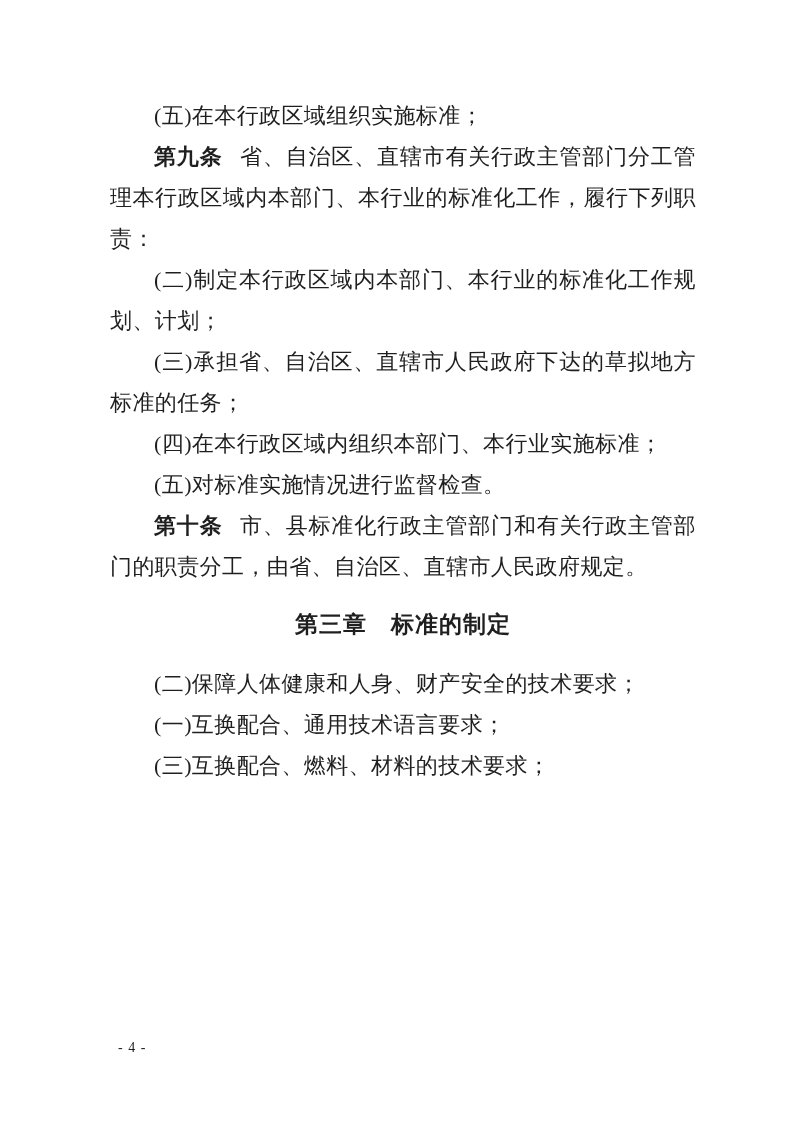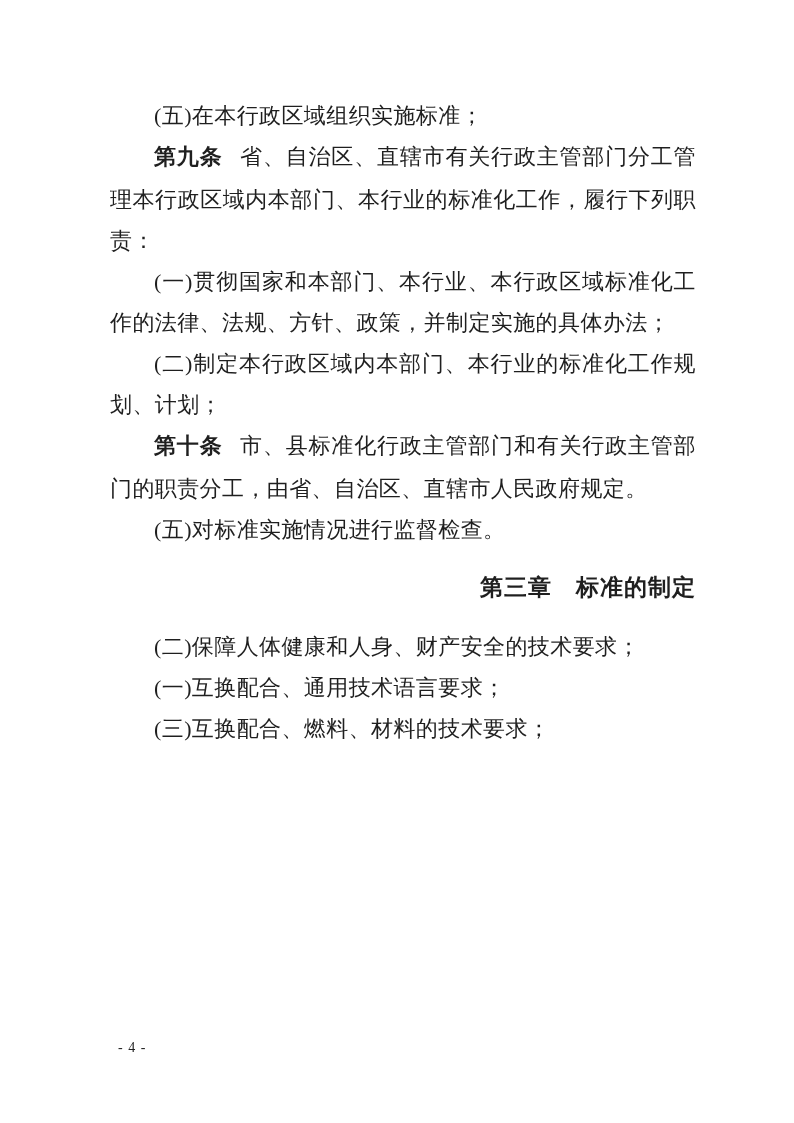--- a/index.html
+++ b/index.html
@@ -31,7 +31,7 @@
     letter-spacing: 0.4px;
   }
   .lead {
-    font-family: Liberation Mono, monospace;
+    font-family: Liberation Sans, sans-serif;
     font-weight: bold;
     margin-right: 0.8em;
   }

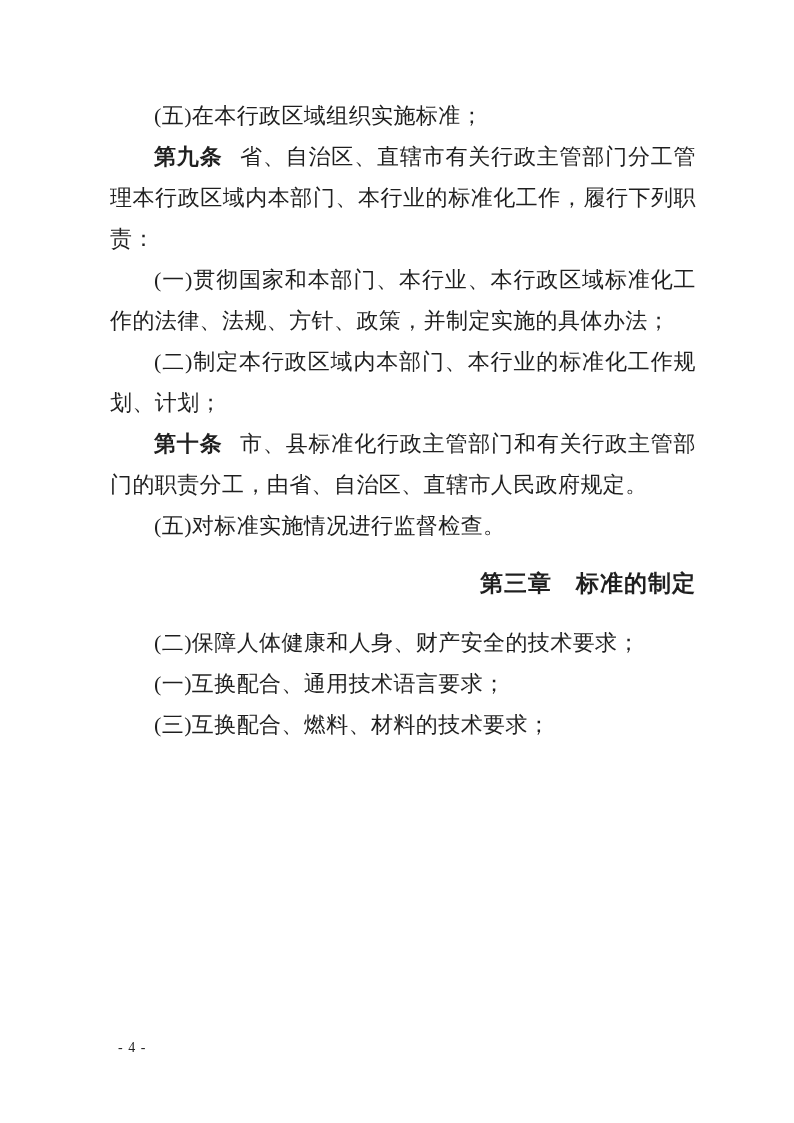--- a/index.html
+++ b/index.html
@@ -69,7 +69,6 @@
 
     <p class="para"><span class="lead">第九条</span><span>省、自治区、直辖市有关行政主管部门分工管理本行政区域内本部门、本行业的标准化工作，履行下列职责：</span></p>
 
-    <p class="para">(一)贯彻国家和本部门、本行业、本行政区域标准化工作的法律、法规、方针、政策，并制定实施的具体办法；</p>
 
     <p class="para">(二)制定本行政区域内本部门、本行业的标准化工作规划、计划；</p>
 

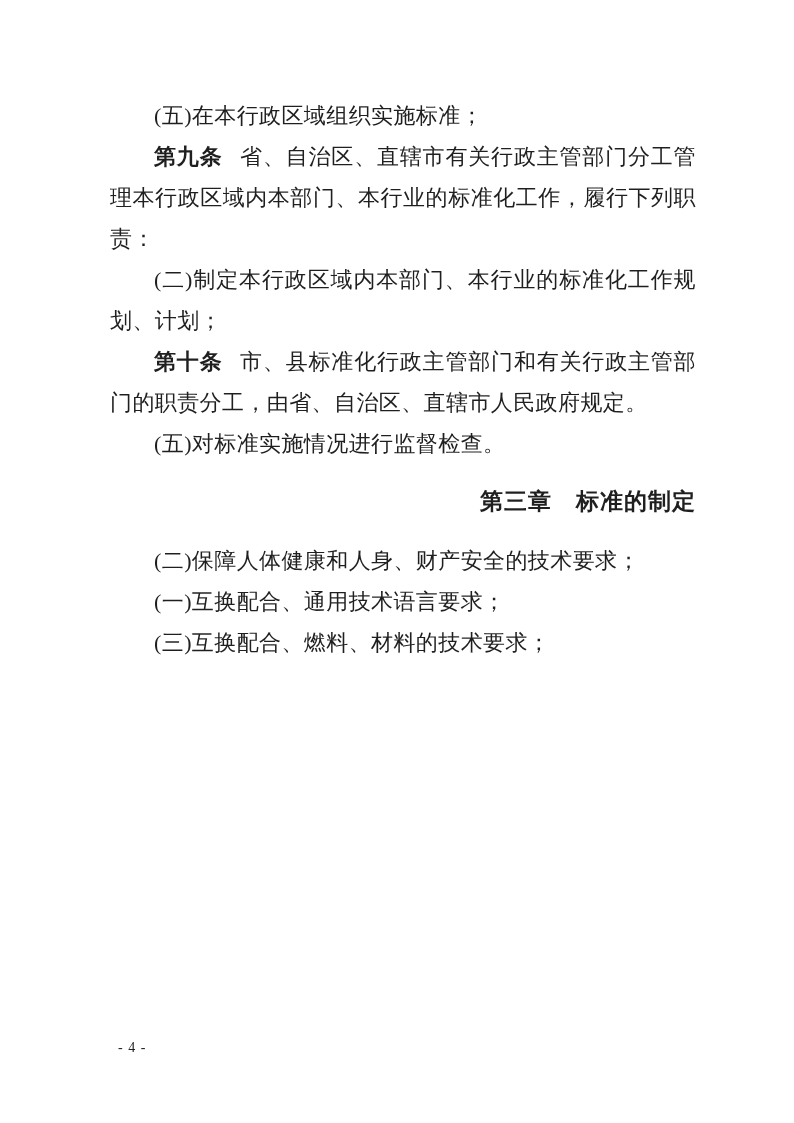--- a/index.html
+++ b/index.html
@@ -72,6 +72,7 @@
 
     <p class="para">(二)制定本行政区域内本部门、本行业的标准化工作规划、计划；</p>
 
+    <p class="para">(三)承担省、自治区、直辖市人民政府下达的草拟地方标准的任务；</p>
 
 
     <p class="para"><span class="lead">第十条</span><span>市、县标准化行政主管部门和有关行政主管部门的职责分工，由省、自治区、直辖市人民政府规定。</span></p>

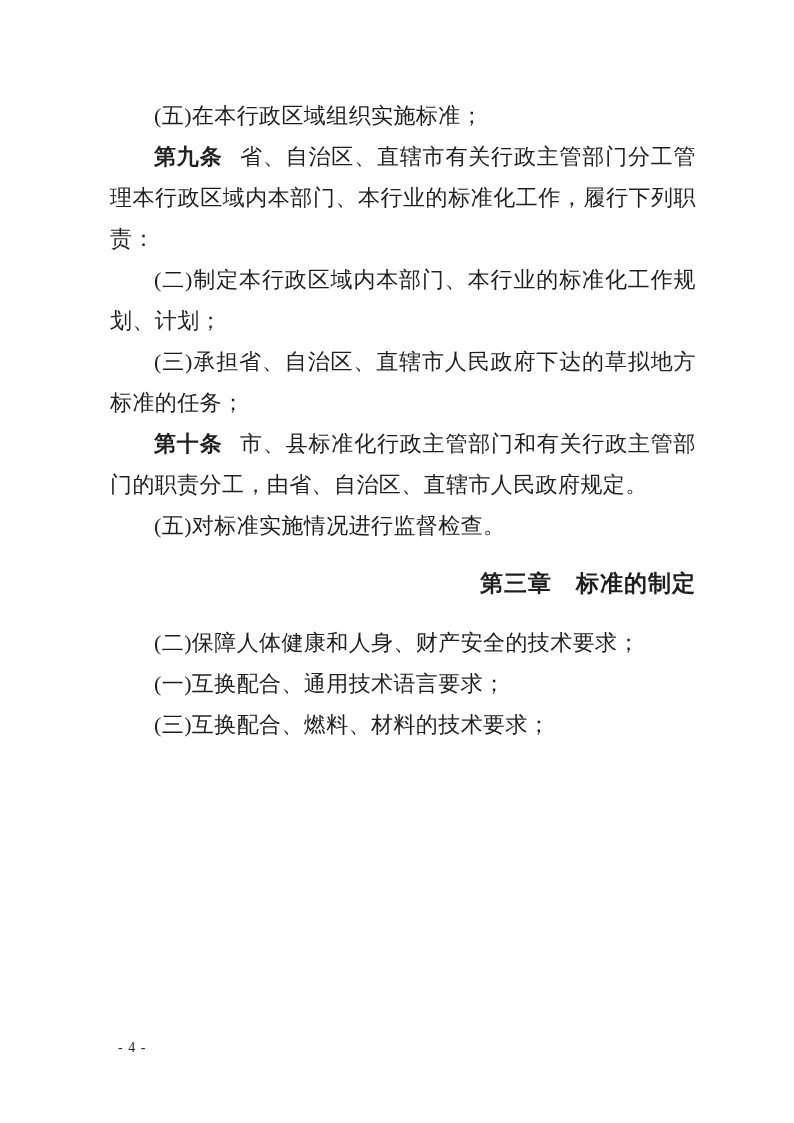--- a/index.html
+++ b/index.html
@@ -74,6 +74,7 @@
 
     <p class="para">(三)承担省、自治区、直辖市人民政府下达的草拟地方标准的任务；</p>
 
+    <p class="para">(四)在本行政区域内组织本部门、本行业实施标准；</p>
 
     <p class="para"><span class="lead">第十条</span><span>市、县标准化行政主管部门和有关行政主管部门的职责分工，由省、自治区、直辖市人民政府规定。</span></p>
 

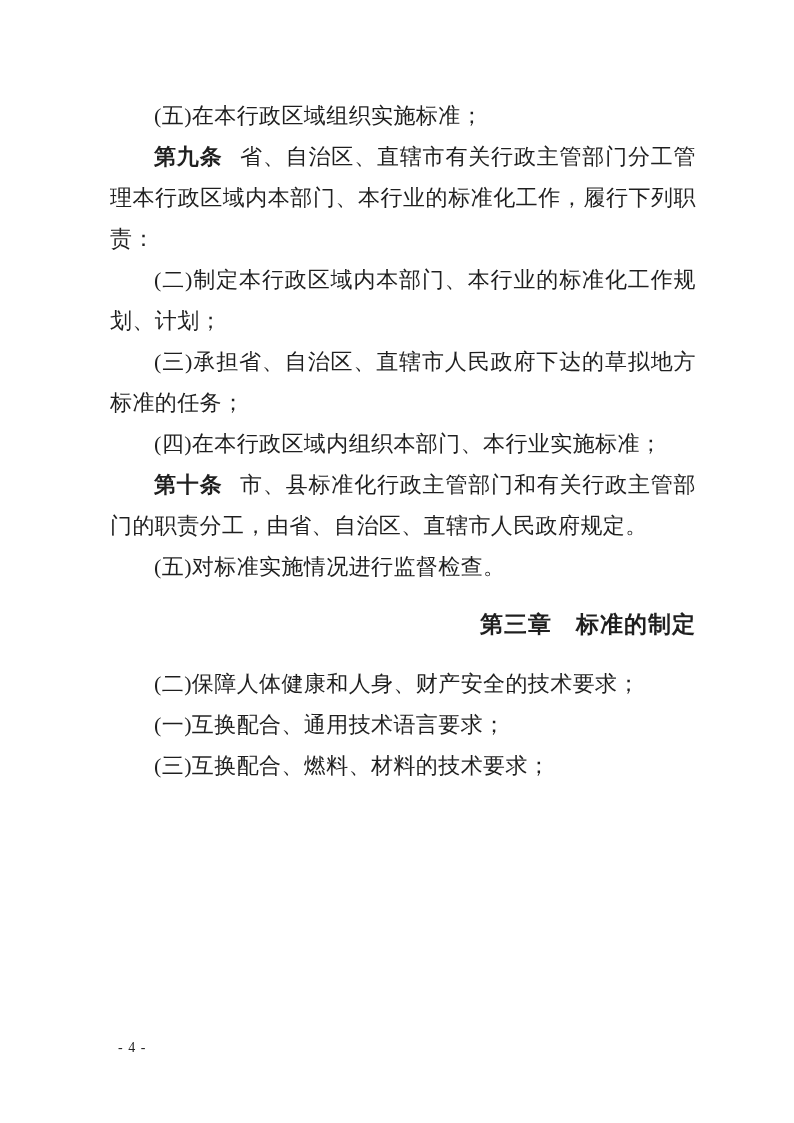--- a/index.html
+++ b/index.html
@@ -76,9 +76,9 @@
 
     <p class="para">(四)在本行政区域内组织本部门、本行业实施标准；</p>
 
+    <p class="para">(五)对标准实施情况进行监督检查。</p>
+
     <p class="para"><span class="lead">第十条</span><span>市、县标准化行政主管部门和有关行政主管部门的职责分工，由省、自治区、直辖市人民政府规定。</span></p>
-
-    <p class="para">(五)对标准实施情况进行监督检查。</p>
 
     <h2 class="chapter">第三章　标准的制定</h2>
 

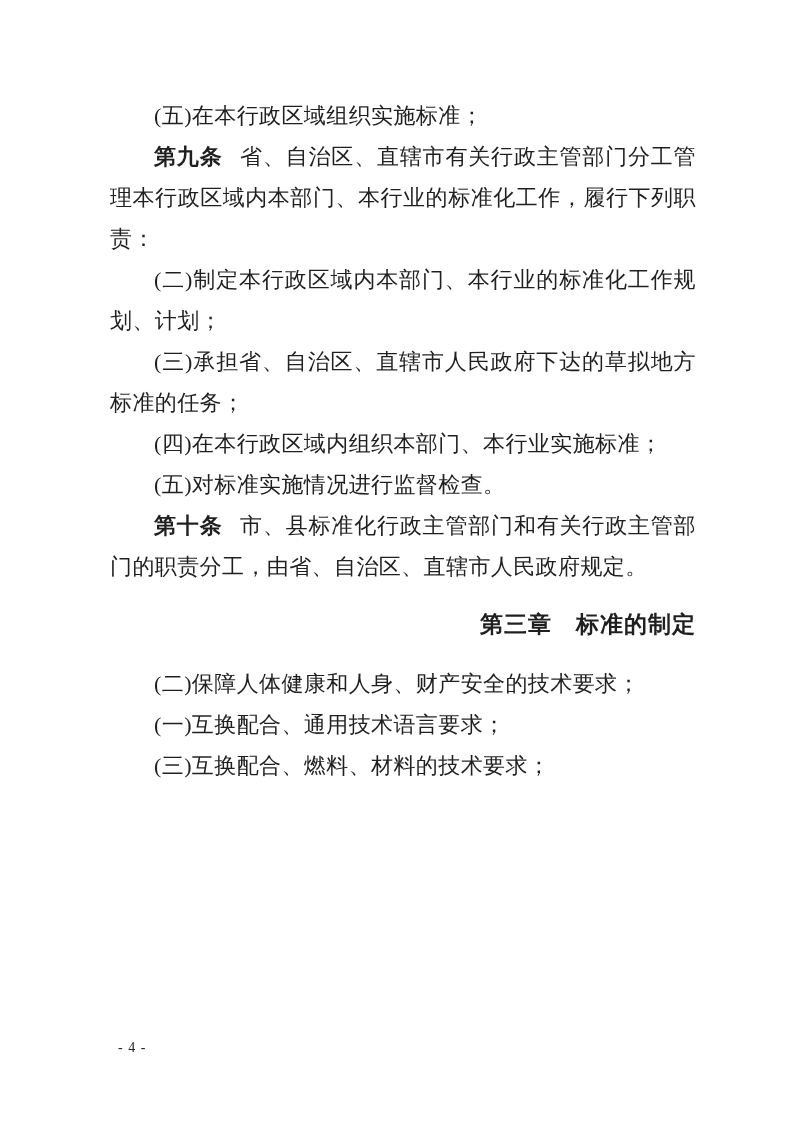--- a/index.html
+++ b/index.html
@@ -38,7 +38,7 @@
   .lead:empty { display: none; }
   .chapter {
     margin: 17px 0 18px 0;
-    text-align: right;
+    text-align: center;
     text-indent: 0;
     font-family: "Liberation Sans", "DejaVu Sans", sans-serif;
     font-weight: bold;

